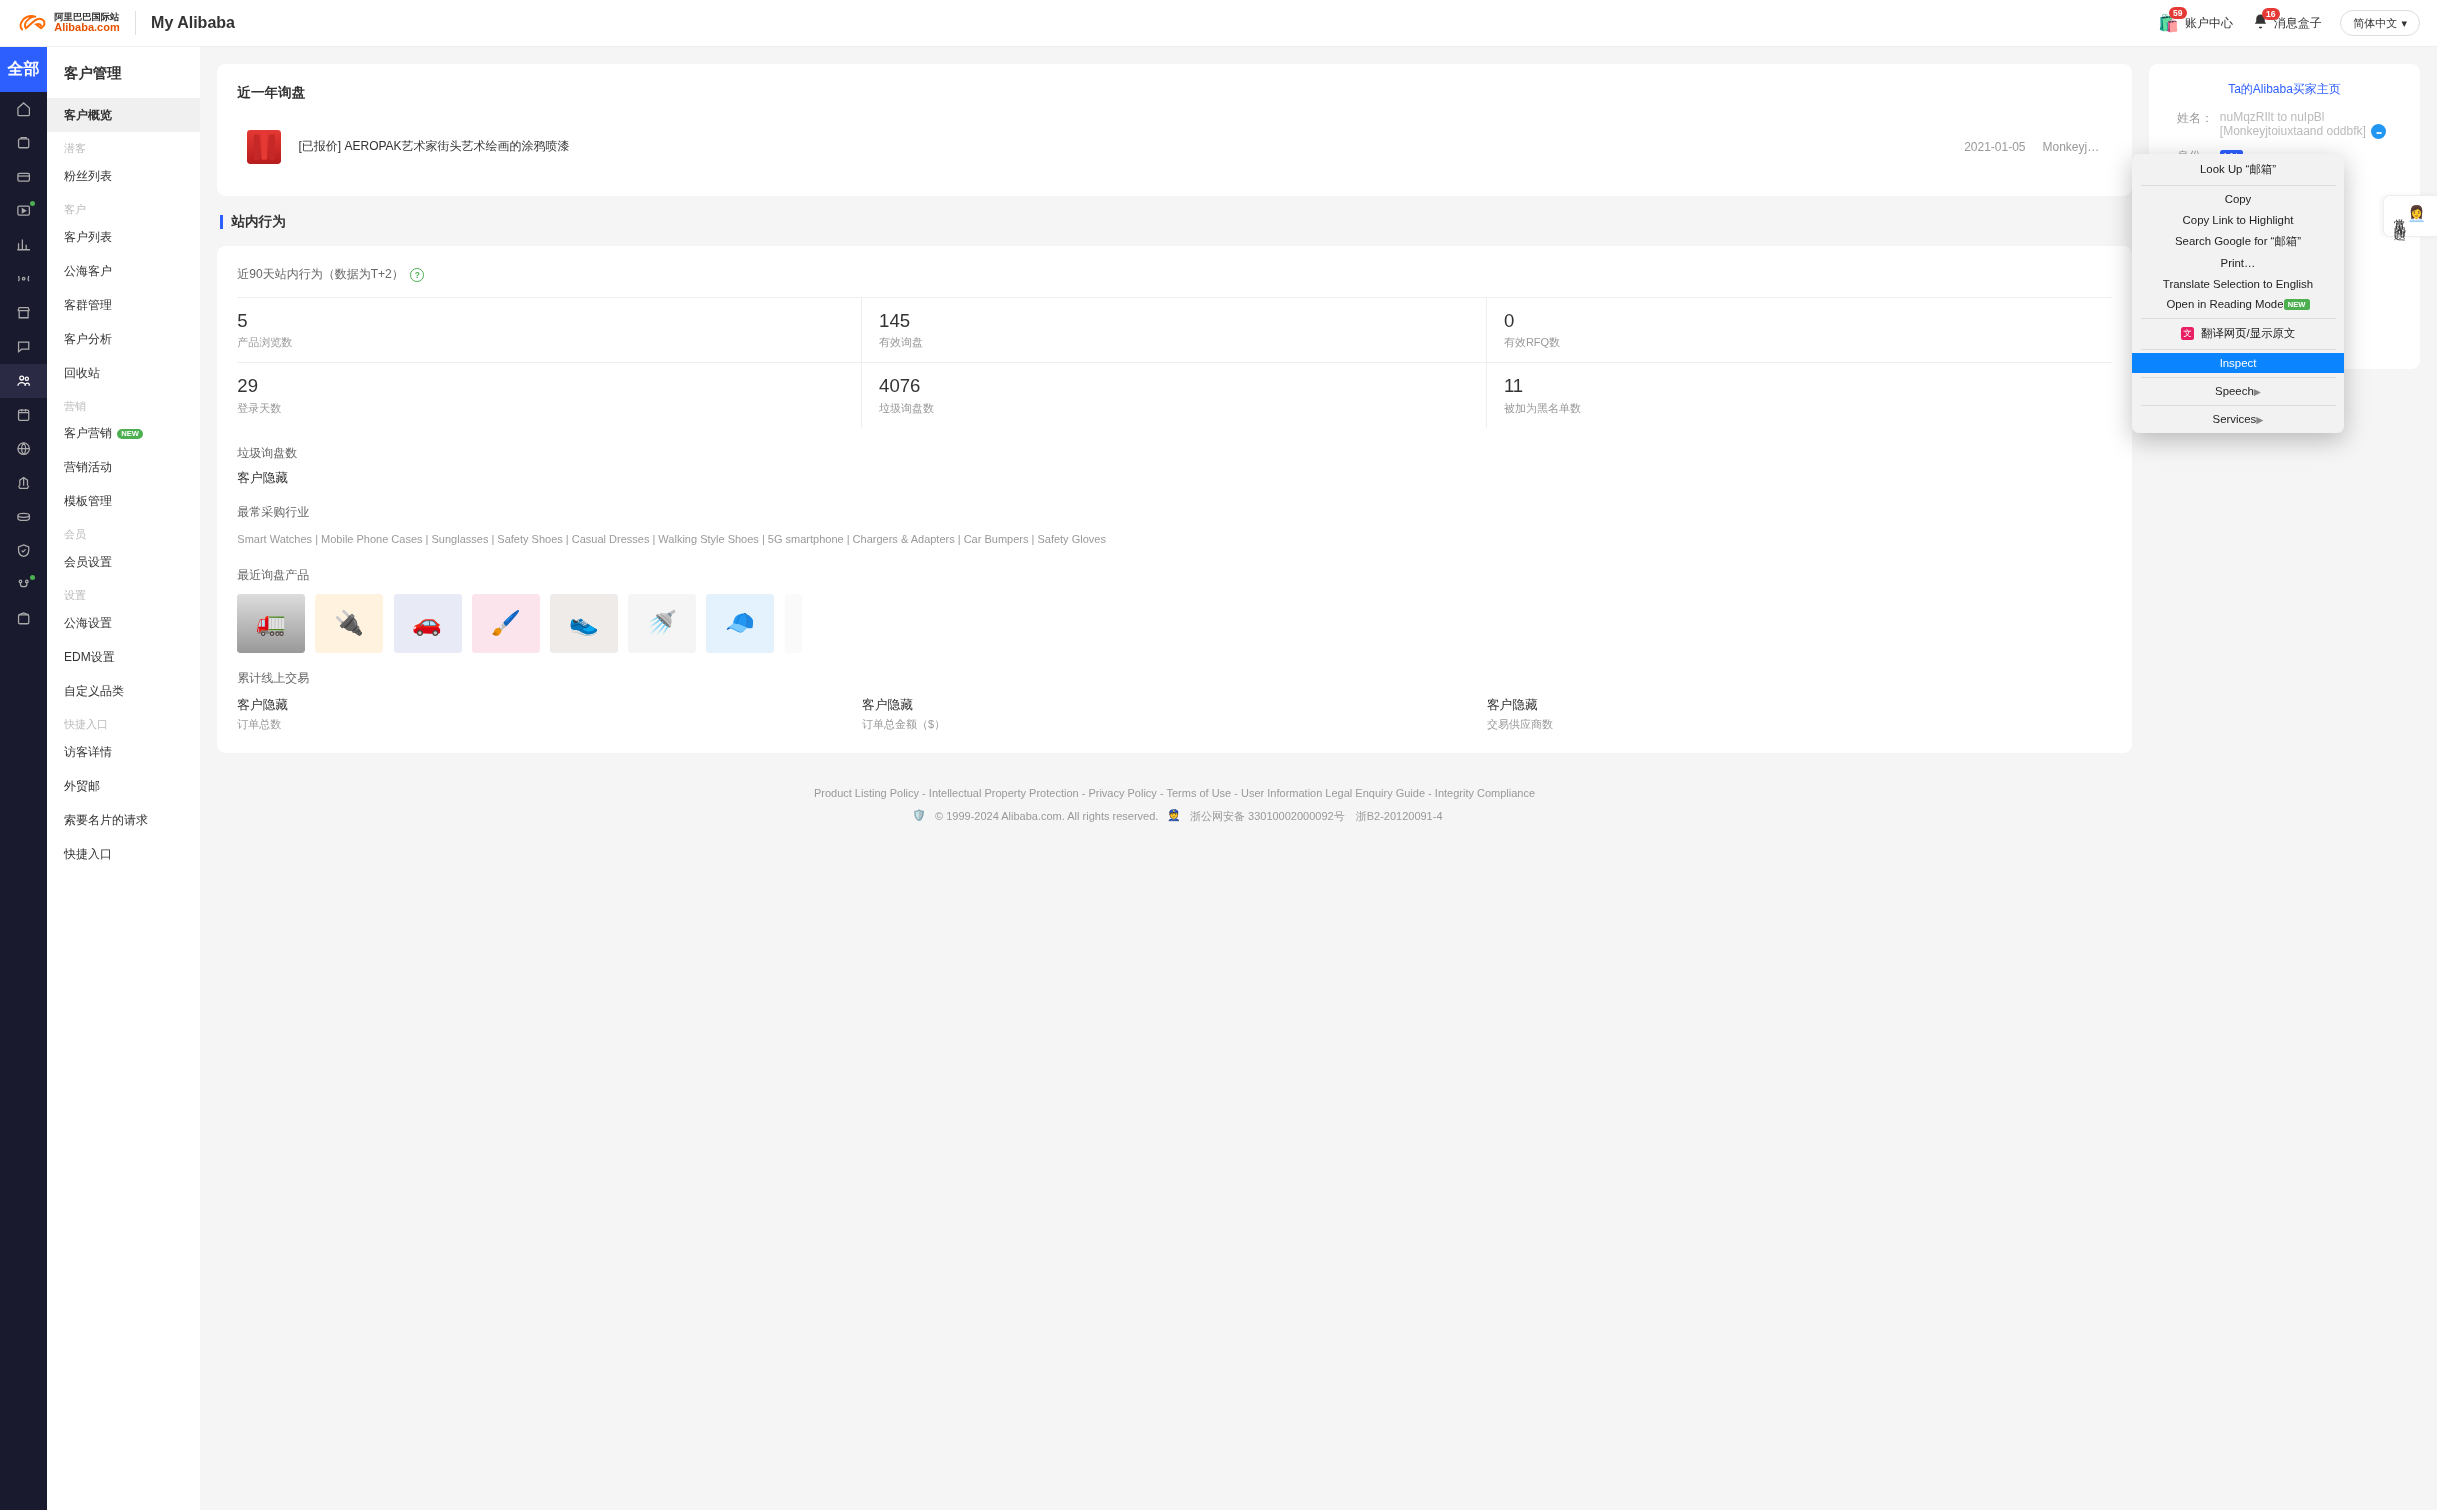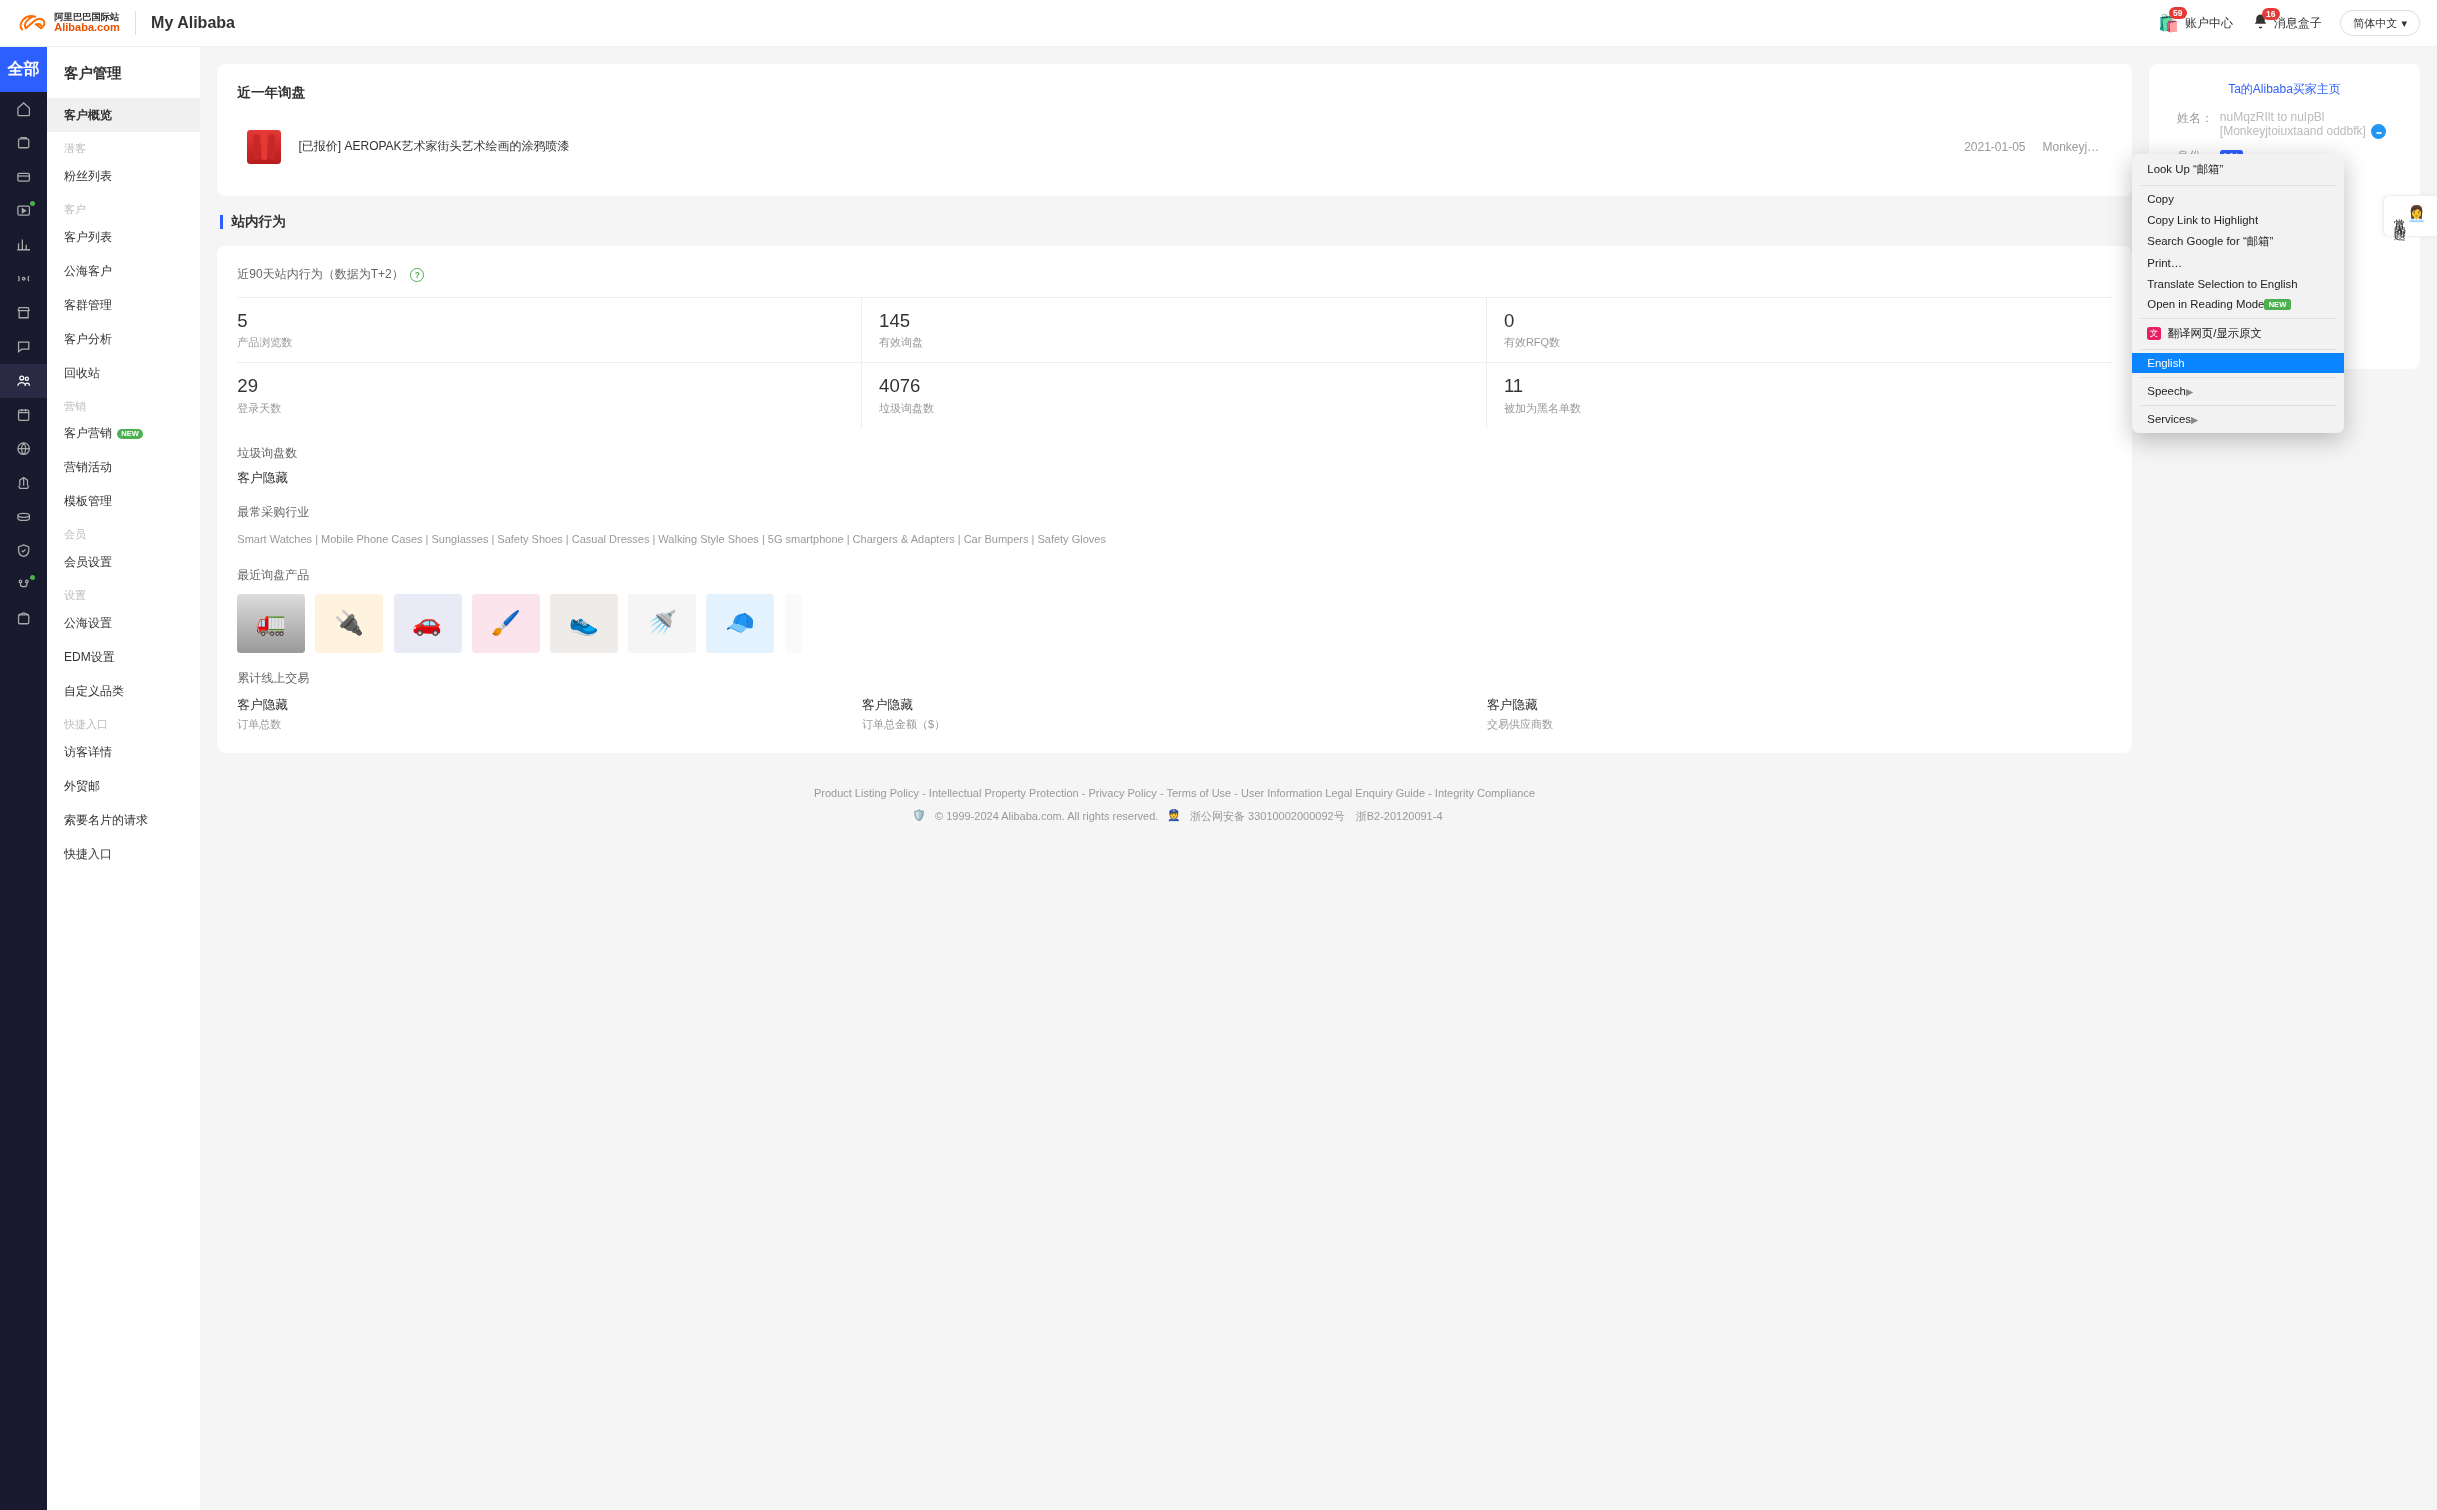--- a/index.html
+++ b/index.html
@@ -67,7 +67,7 @@
 .chat-dot { display: inline-block; width: 15.3px; height: 15.3px; background: #2196f3; border-radius: 50%; vertical-align: middle; margin-left: 5.1px; position: relative; }
 .chat-dot::after { content: "•••"; color: #fff; font-size: 6.8px; position: absolute; top: 50%; left: 50%; transform: translate(-50%, -50%); letter-spacing: -0.8px; }
 .context-menu { position: absolute; top: 154px; right: 93px; width: 212px; background: #f2f2f2; border-radius: 6.8px; box-shadow: 0 6.8px 24px rgba(0,0,0,0.25); padding: 4.2px 0; z-index: 1000; font-size: 11.4px; }
-.ctx-item { padding: 4.2px 15.3px; cursor: default; display: flex; align-items: center; justify-content: flex-start; color: #222; }
+.ctx-item { padding: 4.2px 15.3px; cursor: default; display: flex; align-items: center; justify-content: center; color: #222; }
 .ctx-item.highlighted { background: #0a84ff; color: #fff; }
 .ctx-divider { height: 0.8px; background: #ddd; margin: 3.4px 8.5px; }
 .ctx-badge { background: #4caf50; color: #fff; font-size: 7.6px; padding: 0.8px 4.2px; border-radius: 2.5px; font-weight: 700; }

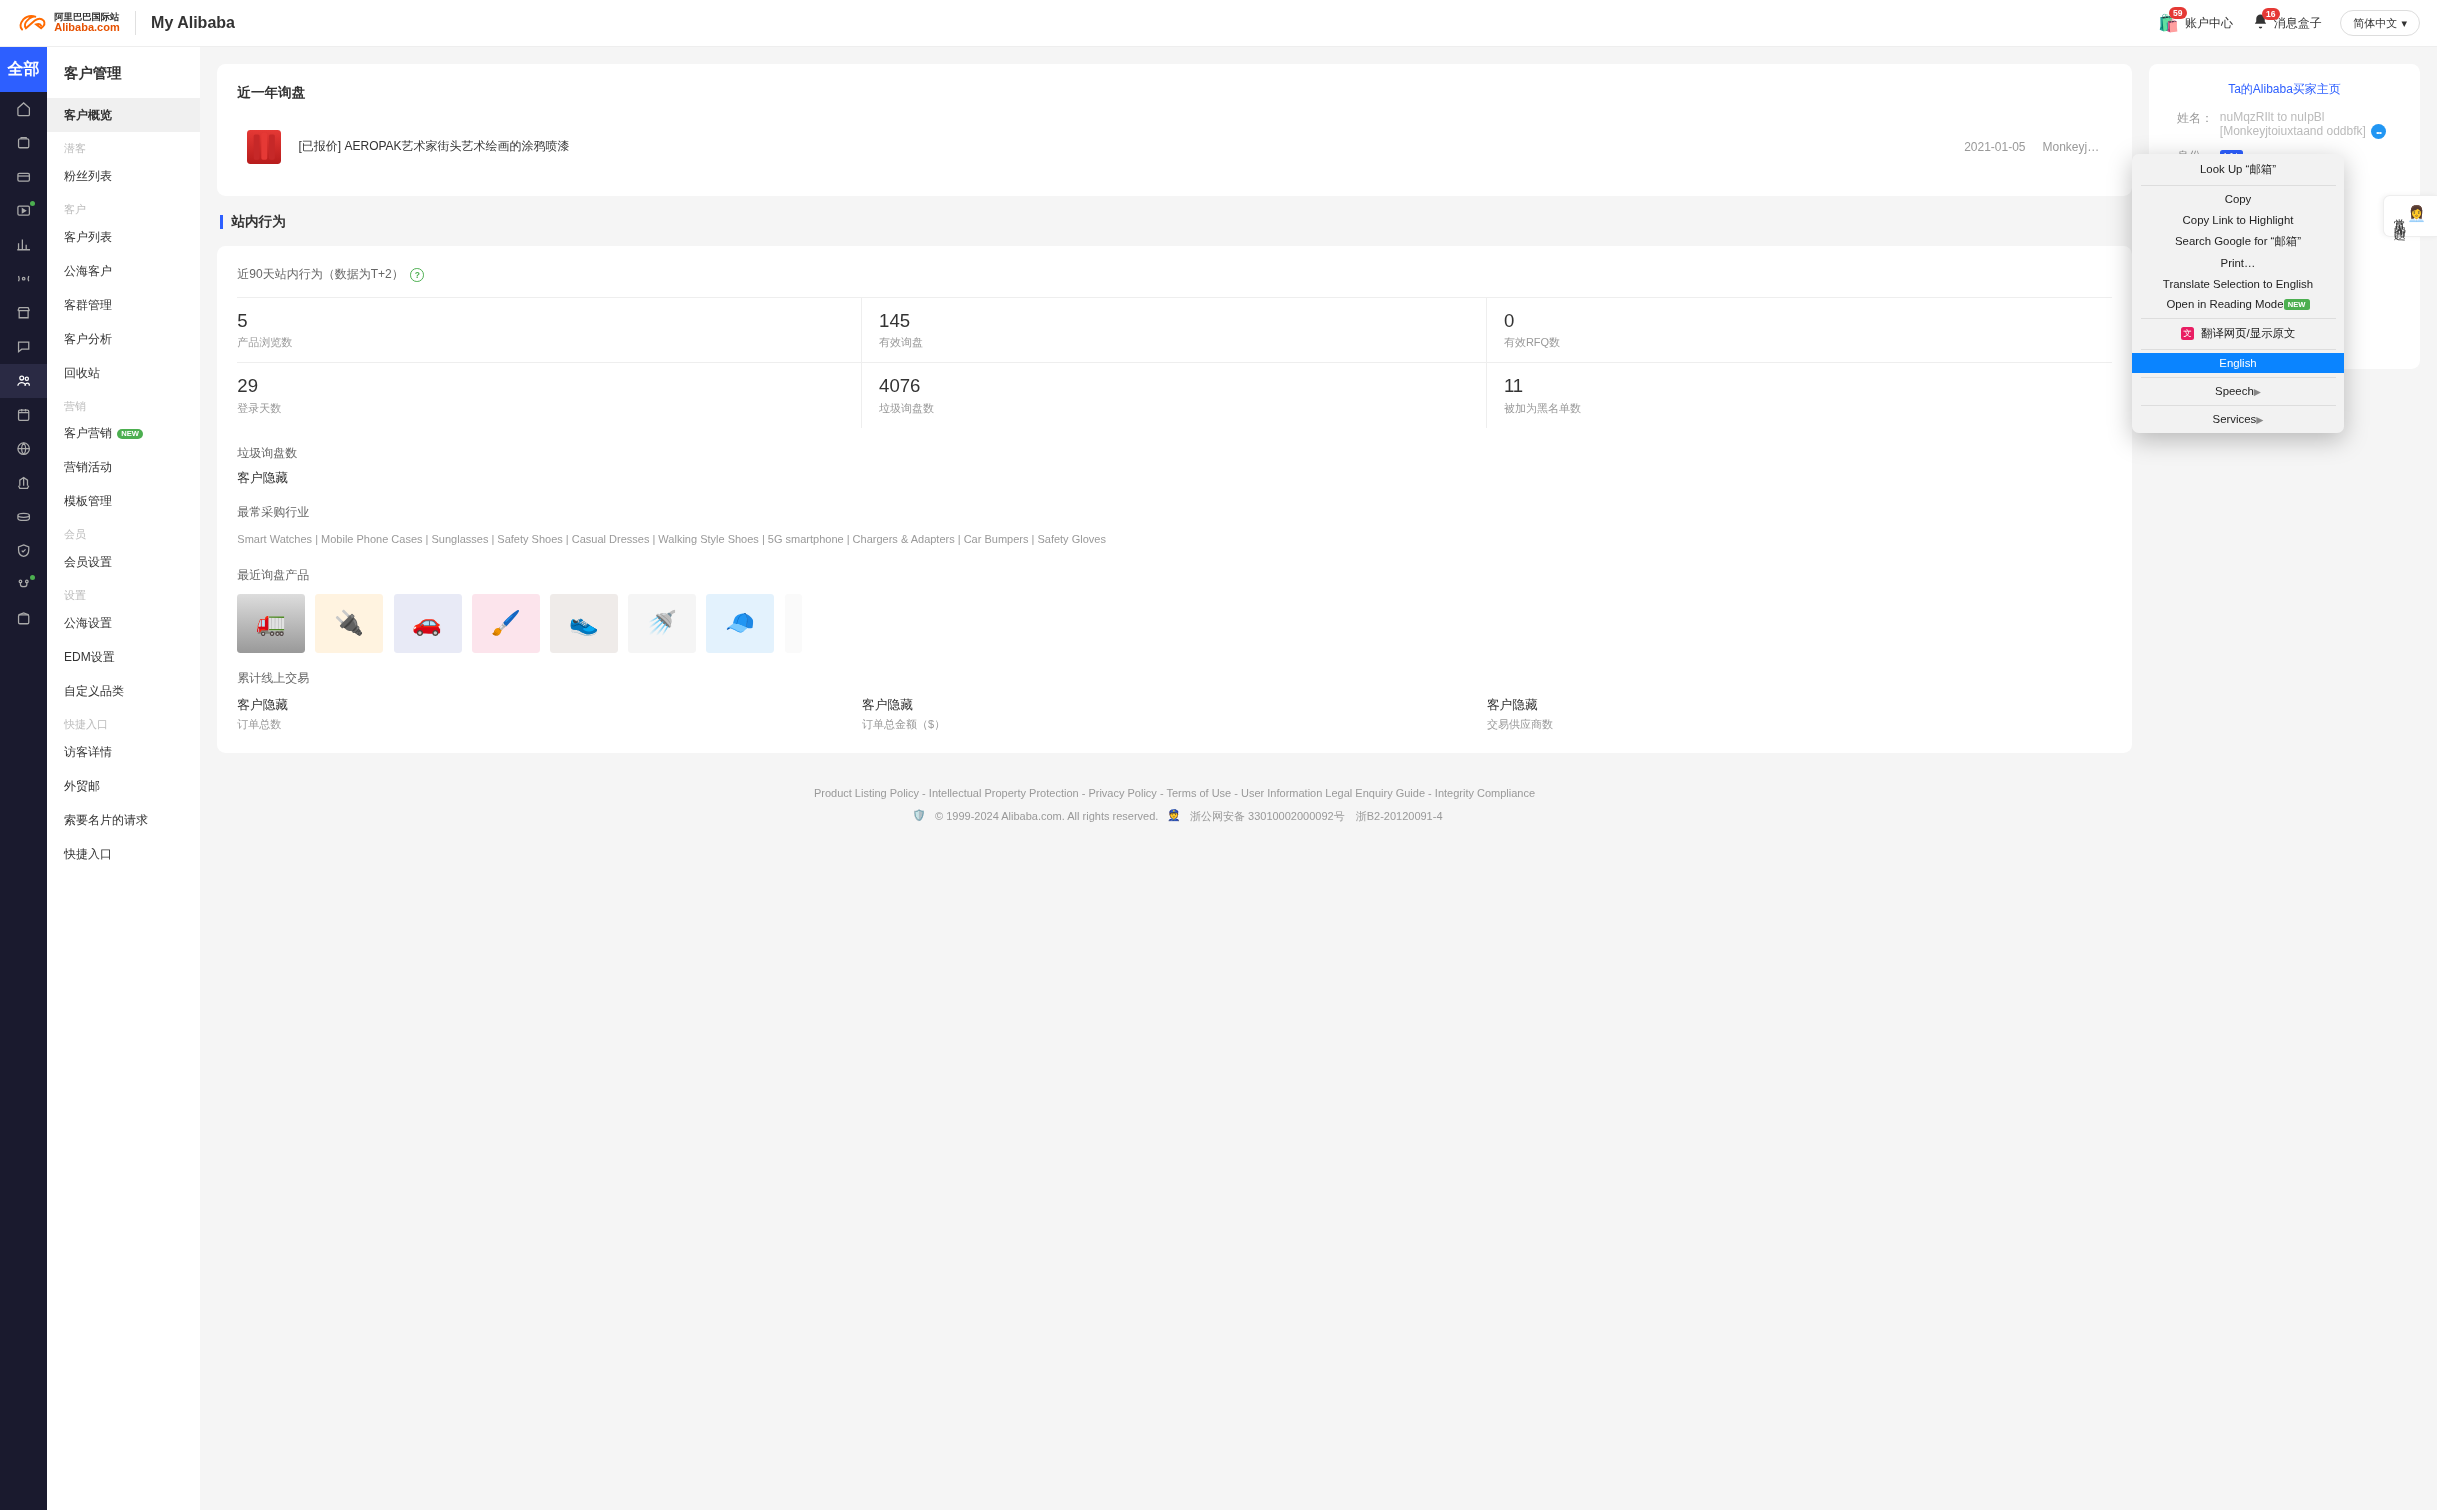--- a/index.html
+++ b/index.html
@@ -451,7 +451,7 @@
     </div>
   <div class="ctx-divider"></div>
   <div class="ctx-item highlighted">
-      <span>English</span>
+      <span>Inspect</span>
     </div>
   <div class="ctx-divider"></div>
   <div class="ctx-item">

